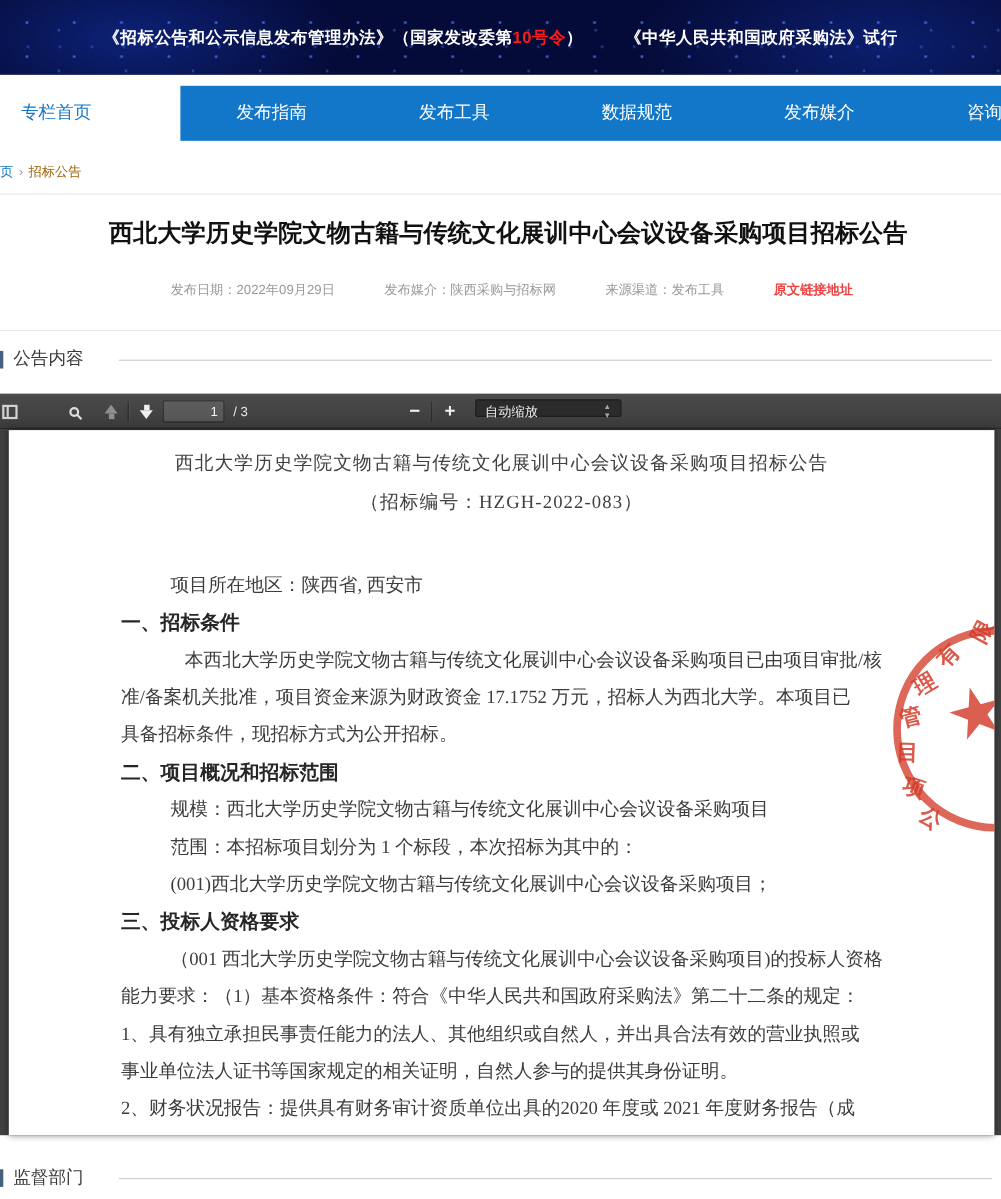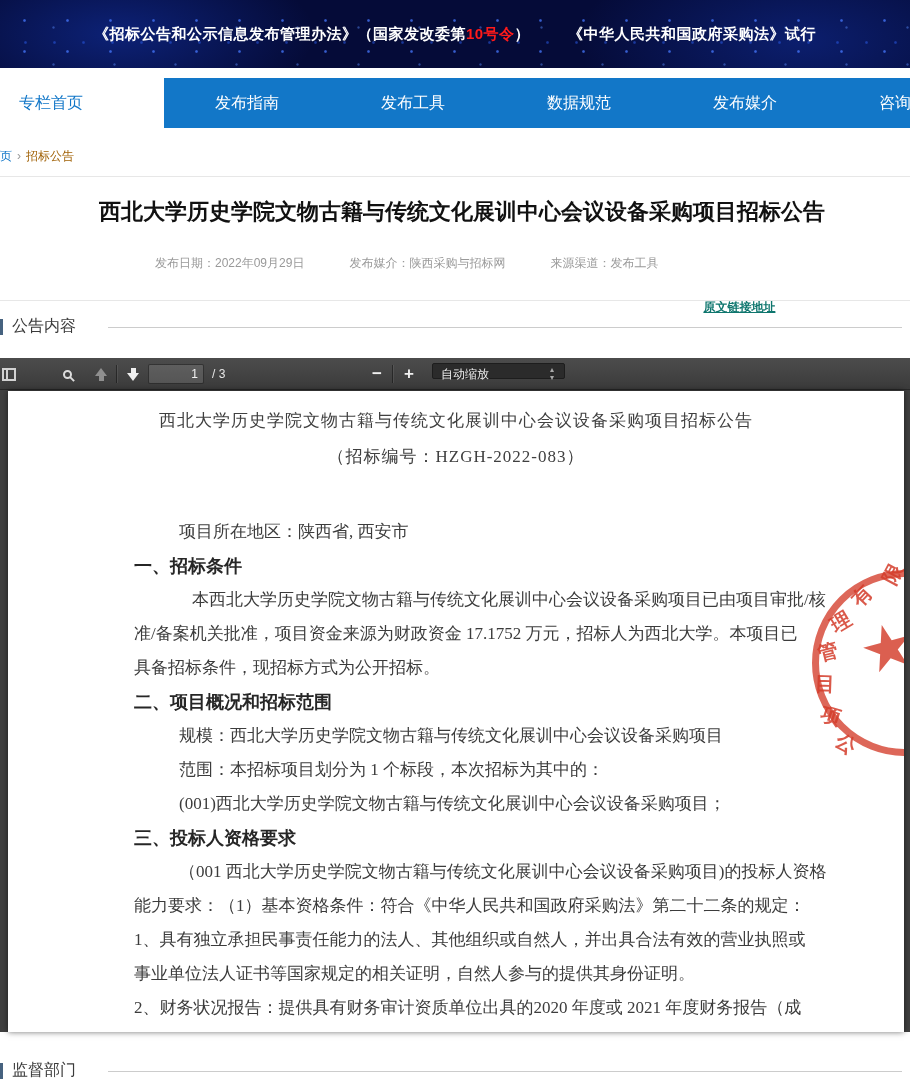--- a/index.html
+++ b/index.html
@@ -52,7 +52,7 @@
   .meta-row { position:absolute; top:255px; left:155px; display:flex; gap:45px; font-size:12px; color:#999; white-space:nowrap; }
   .meta-label { color:#999; }
   .meta-value { color:#999; }
-  .source-link { color:#0f766e; text-decoration:underline; font-weight:bold; cursor:pointer;margin-top:44px; }
+  .source-link { color:#ef4444; font-weight:bold; cursor:pointer; }
   .hr2 { position:absolute; top:300px; left:0; width:910px; height:1px; background:#e7e7e7; }
 
   

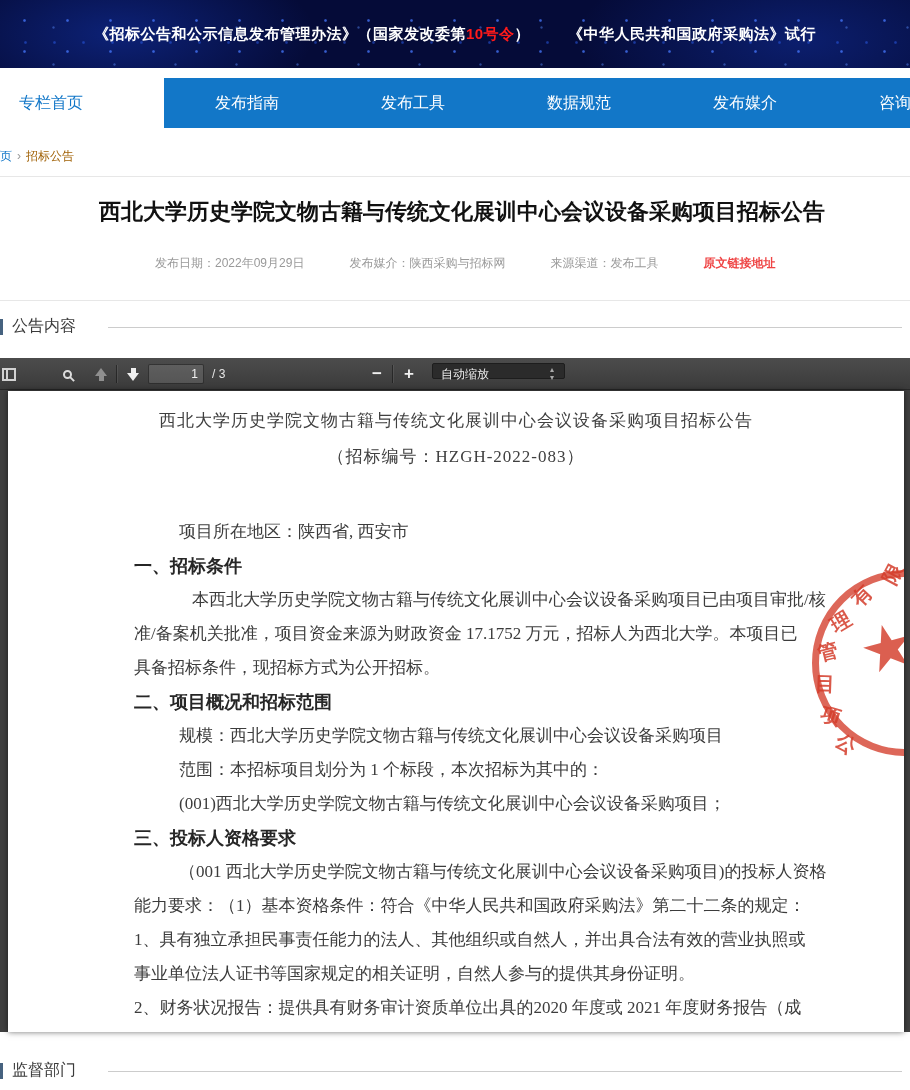--- a/index.html
+++ b/index.html
@@ -115,7 +115,7 @@
   .doc-title { position:absolute; top:18px; left:0; right:0; text-align:center; font-size:17px; color:#404040; letter-spacing:1px; }
   .doc-subtitle { position:absolute; top:54px; left:0; right:0; text-align:center; font-size:17px; color:#404040; letter-spacing:1px; }
   .doc-lines { position:absolute; top:124px; left:102px; right:136px; font-size:17px; color:#3c3c3c; }
-  .doc-line { line-height:34px; white-space:nowrap;margin-left:24px; }
+  .doc-line { line-height:34px; white-space:nowrap; }
   .doc-line.heading { font-weight:bold; font-size:18px; color:#262626; }
   .doc-line.indent1 { padding-left:45px; }
   .doc-line.indent2 { padding-left:58px; }

